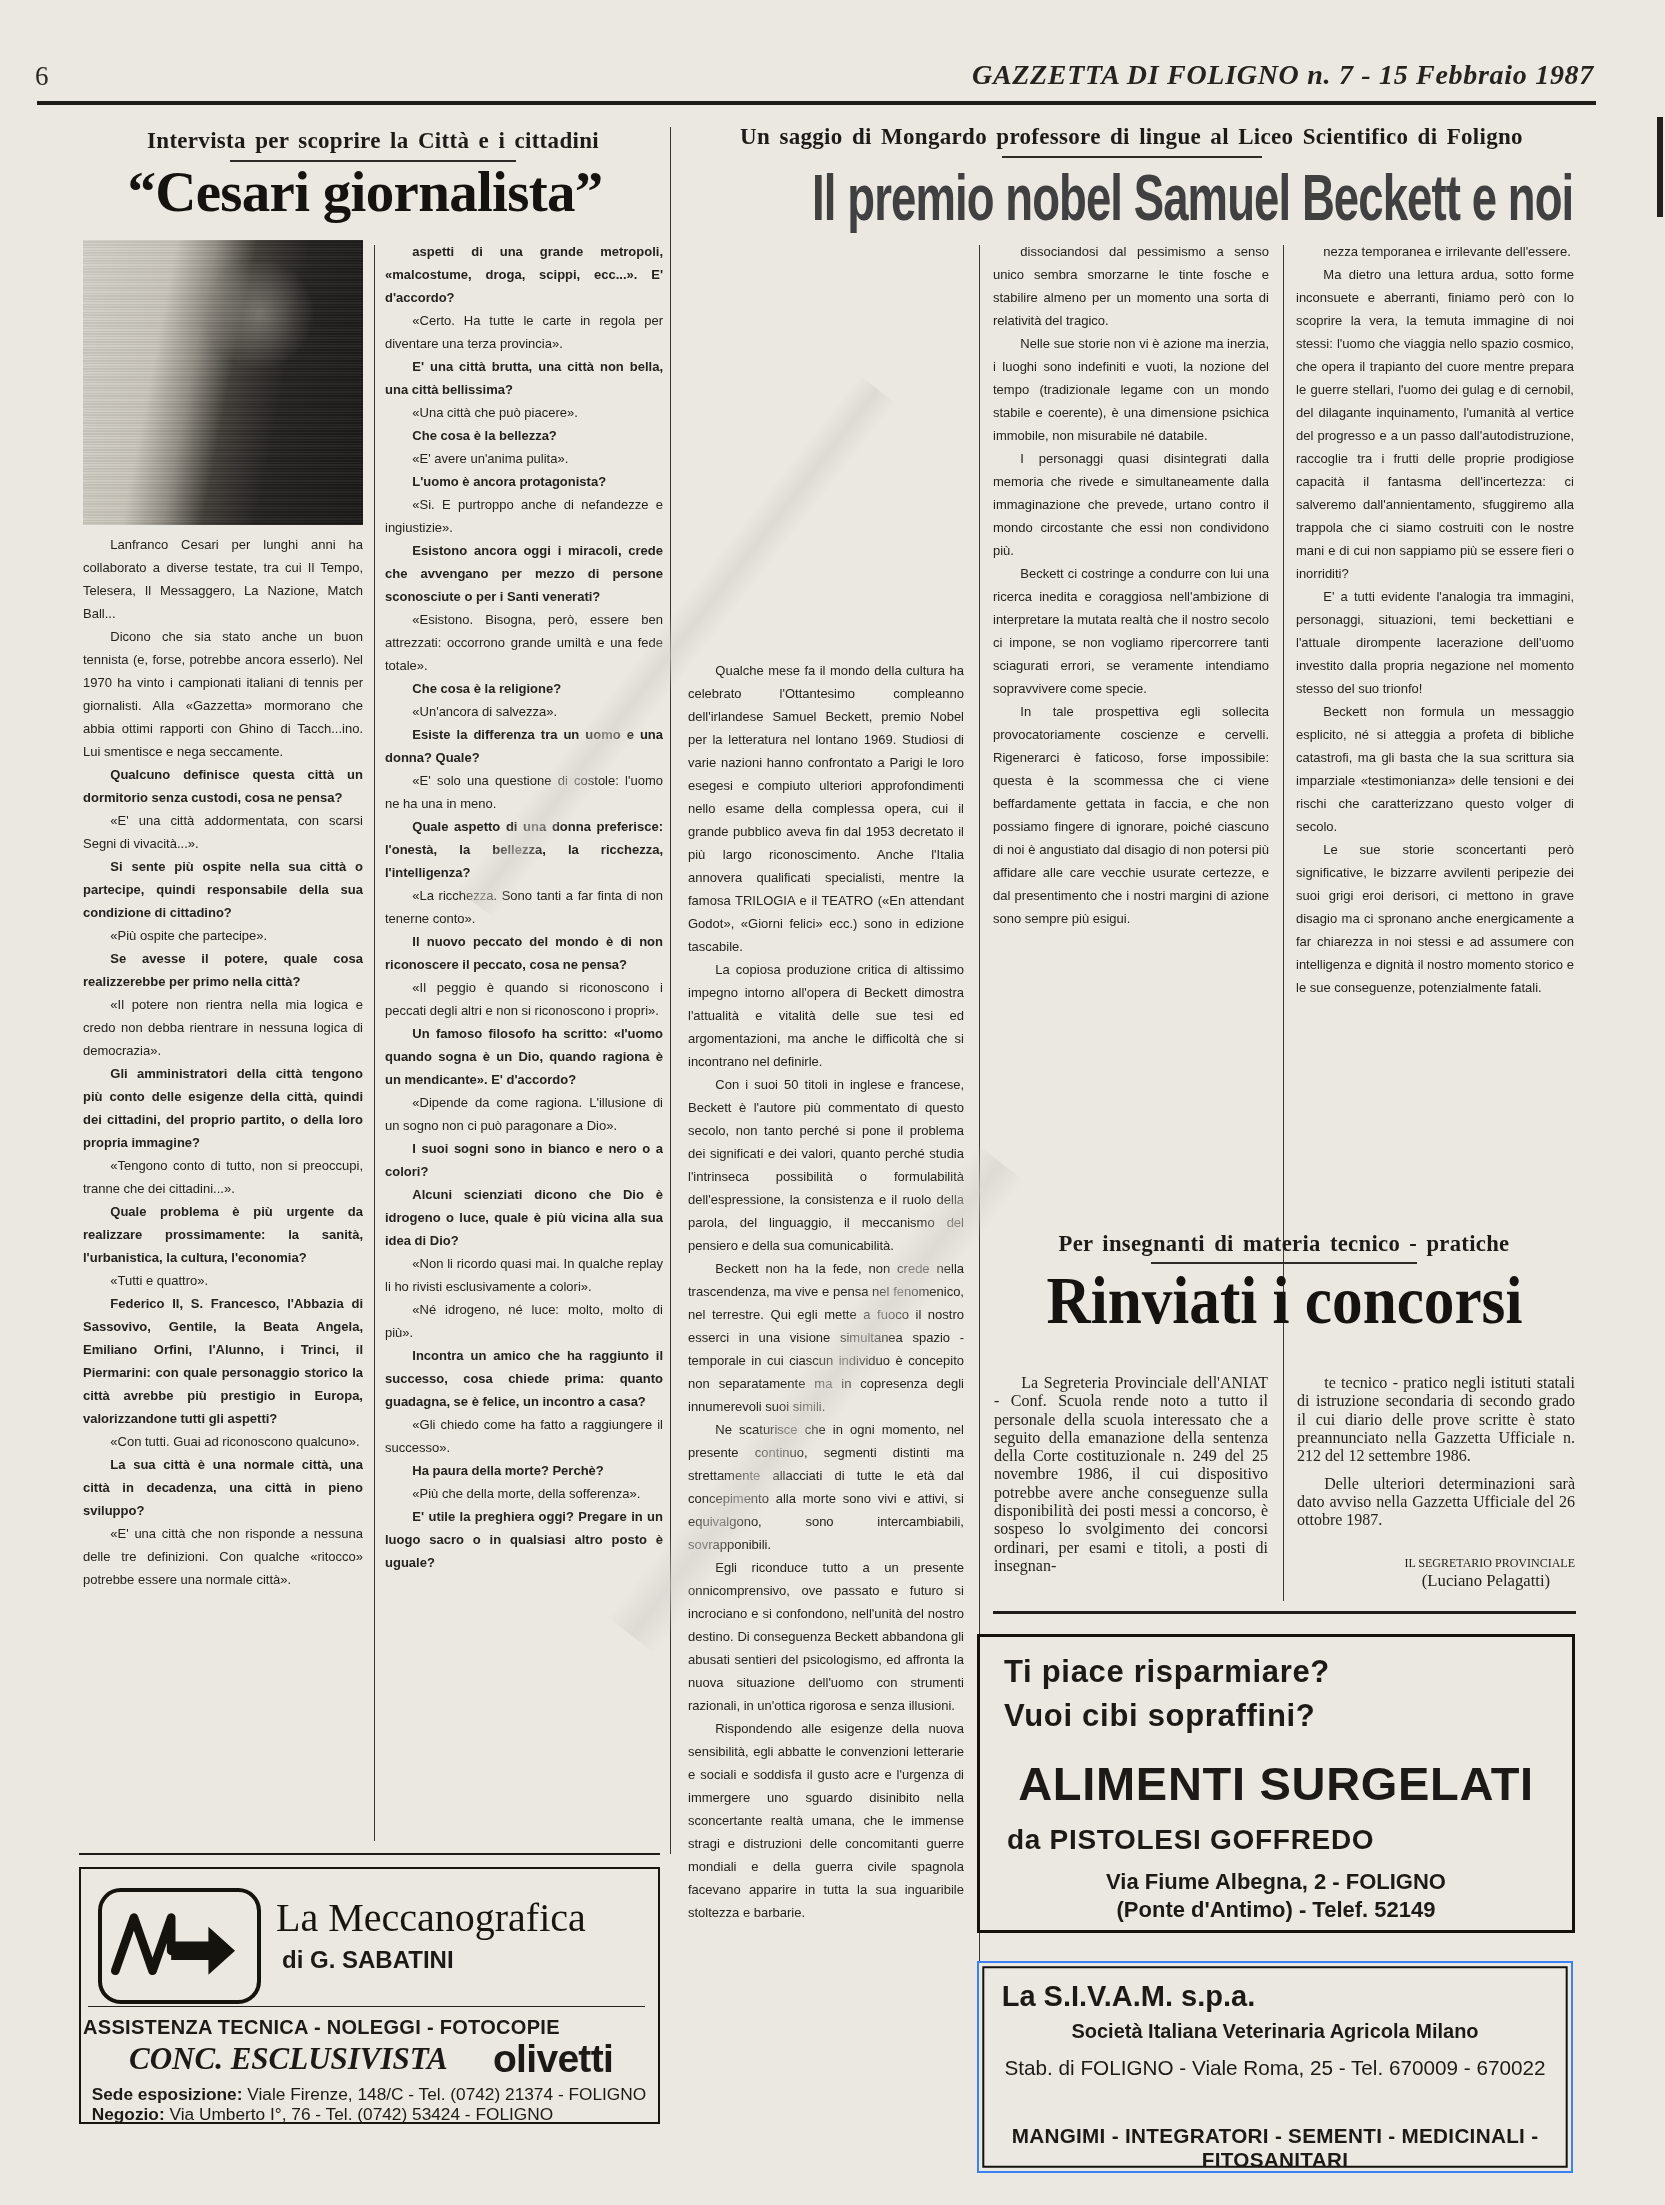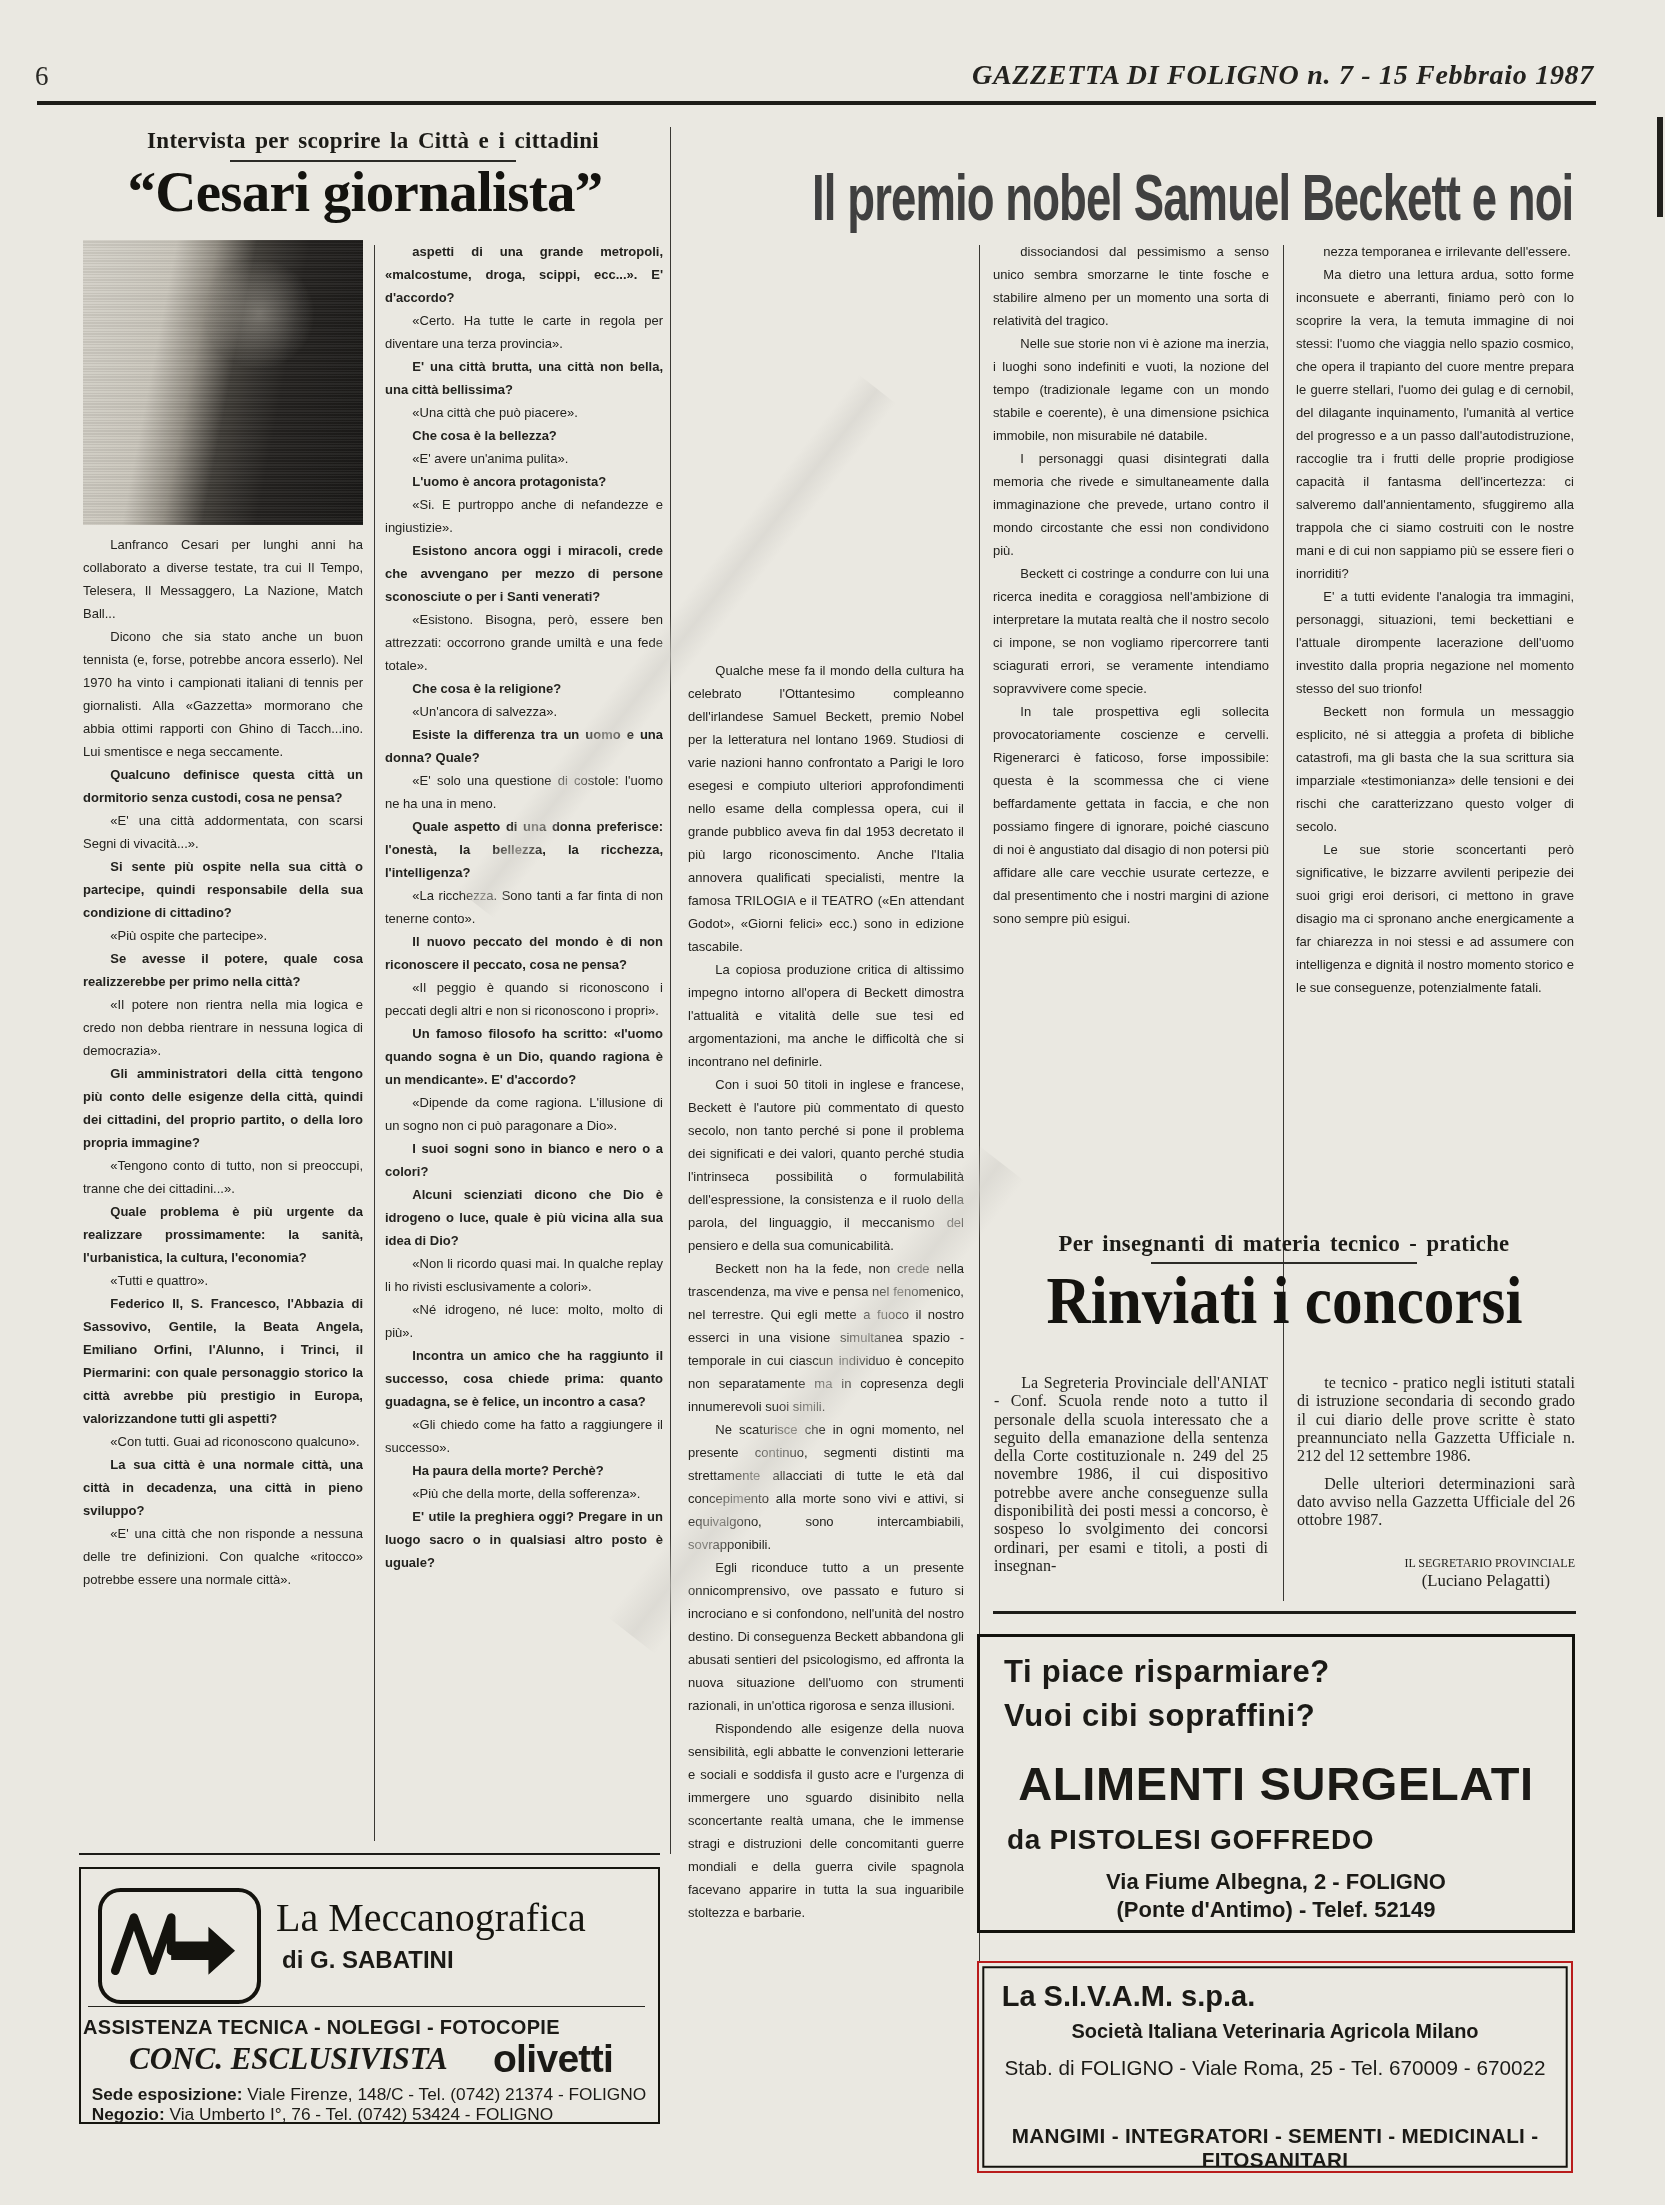--- a/index.html
+++ b/index.html
@@ -162,6 +162,7 @@
 
   </div>
 
+  <div class="kicker kicker-right">Un saggio di Mongardo professore di lingue al Liceo Scientifico di Foligno</div>
   <h1 class="headline-right"><span>Il premio nobel Samuel Beckett e noi</span></h1>
   <div class="col col-b1">
     <div class="photo photo-beckett"></div>

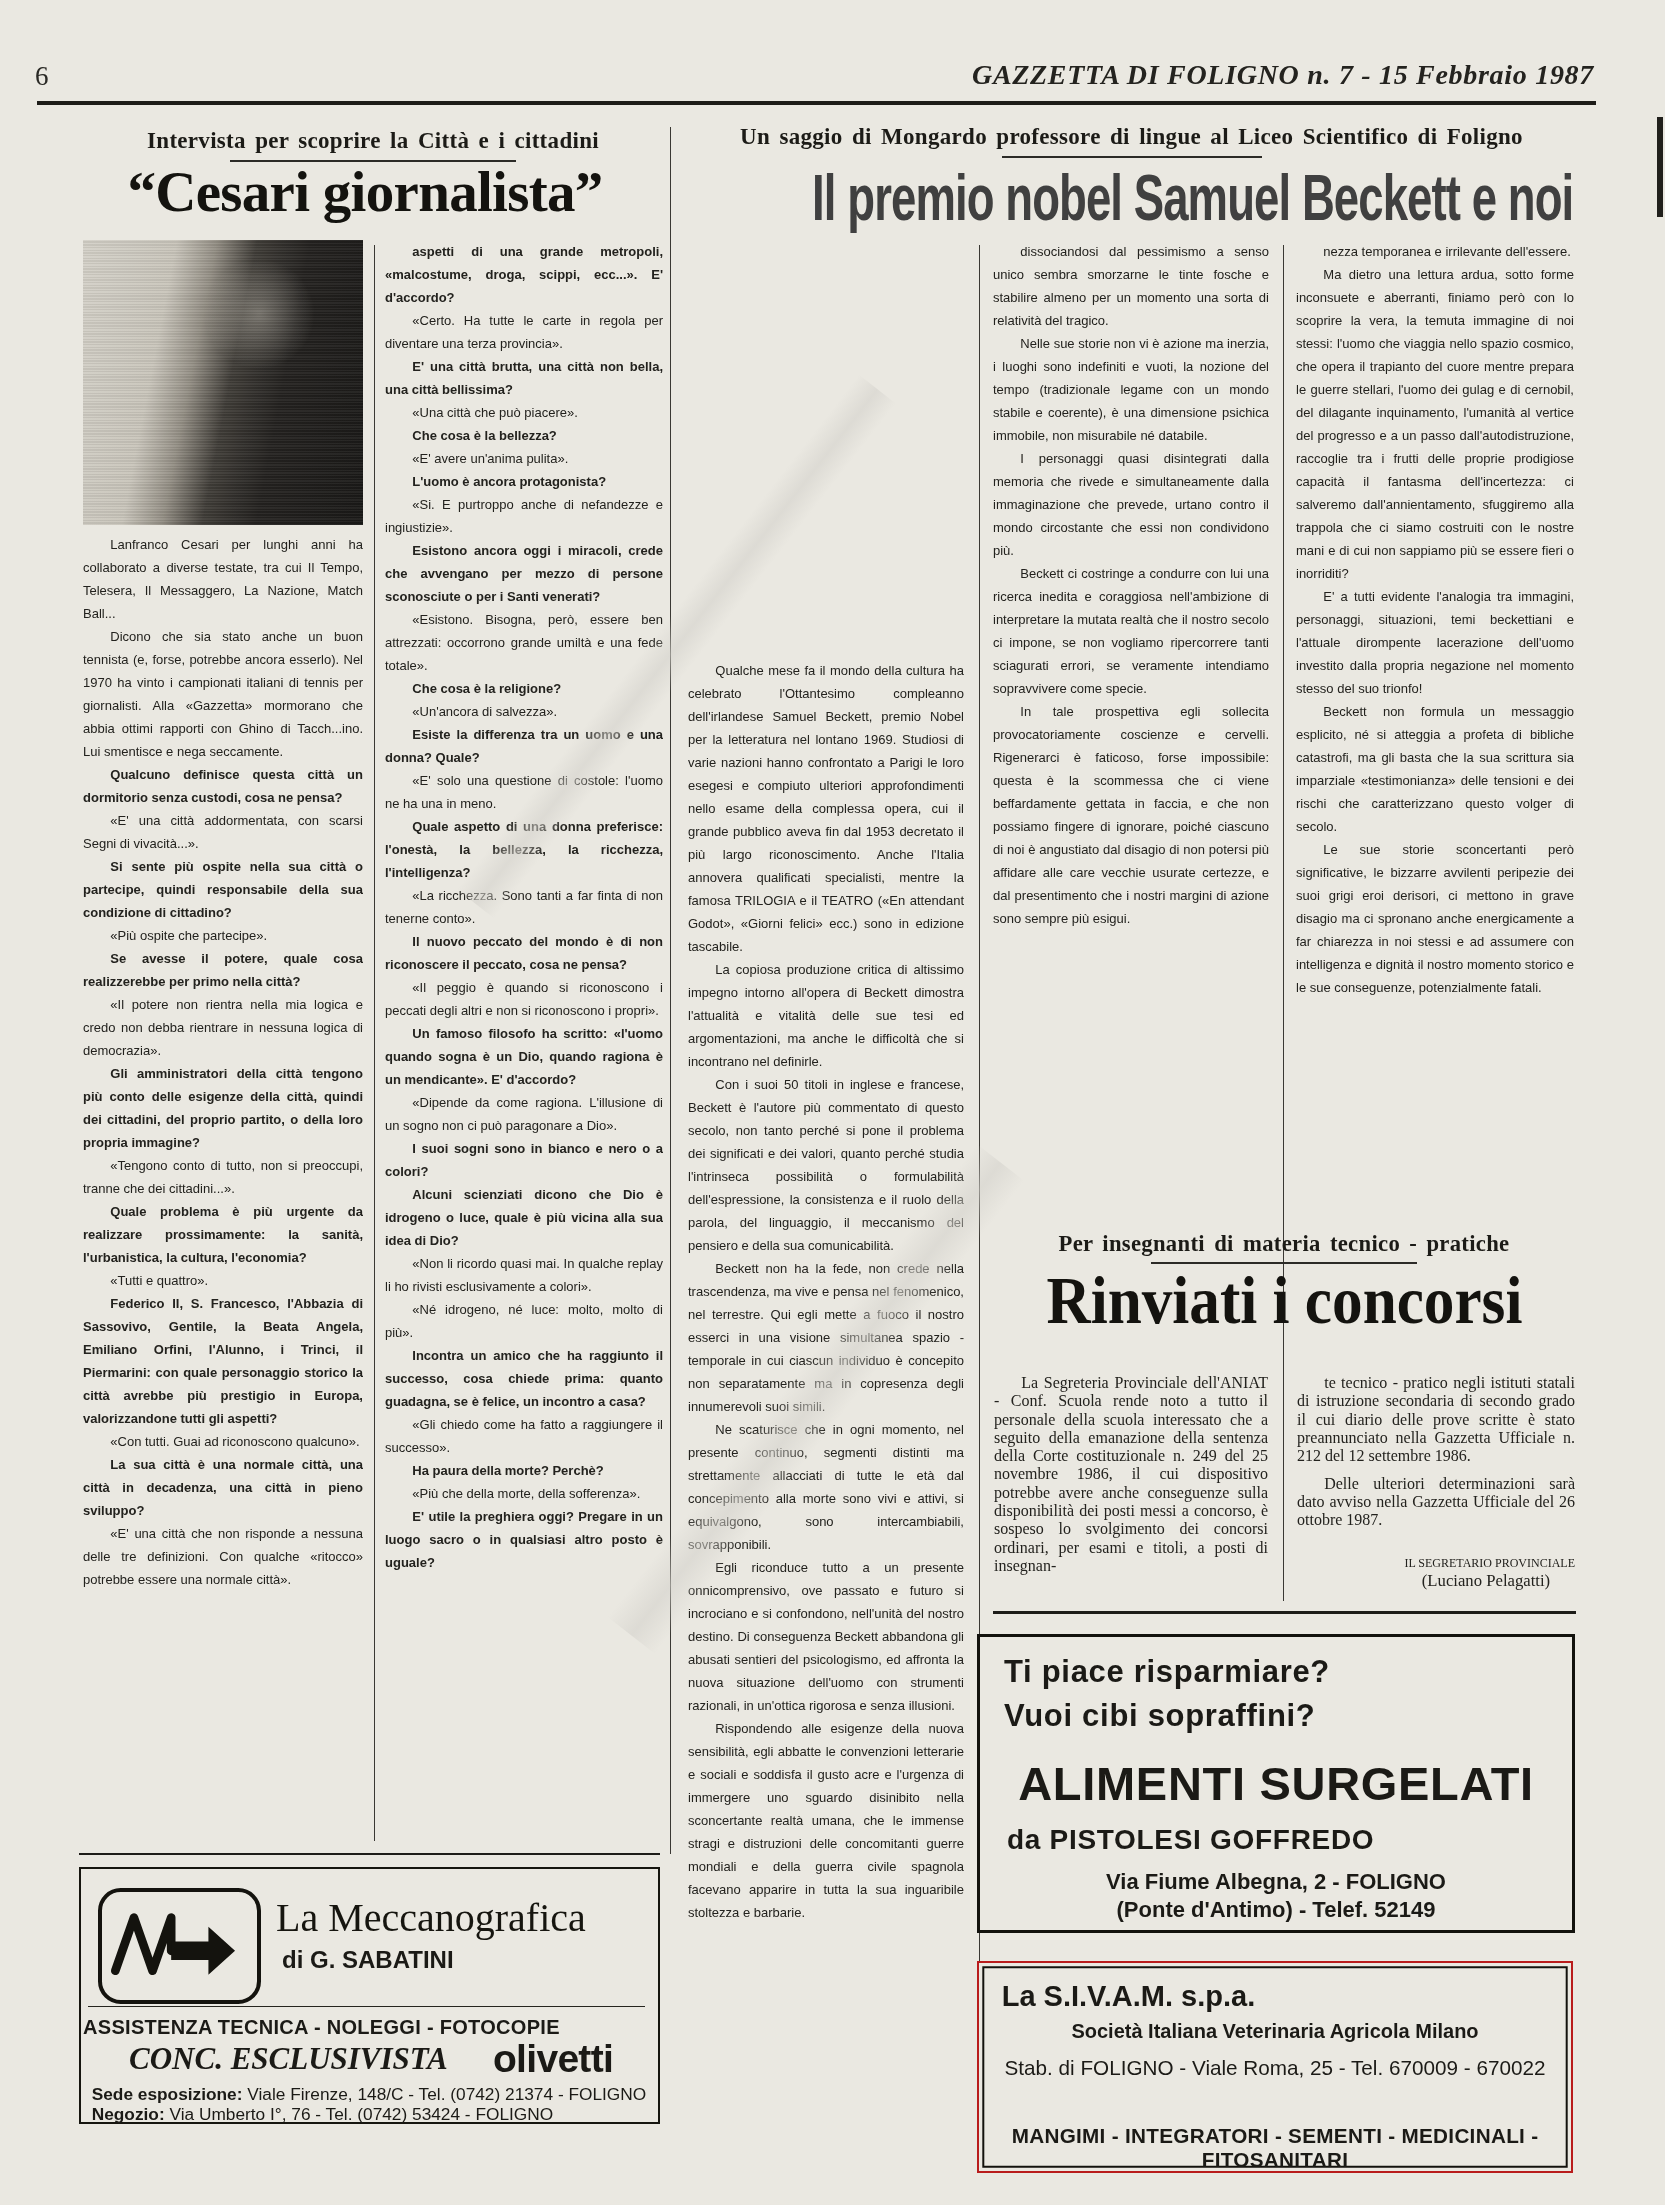--- a/index.html
+++ b/index.html
@@ -79,7 +79,7 @@
   .surg-sub{position:absolute;left:27px;top:187px;font:700 28px "Liberation Sans",sans-serif;letter-spacing:0.7px;}
   .surg-a1{position:absolute;left:0;top:232px;width:100%;text-align:center;font:700 22px "Liberation Sans",sans-serif;}
   .surg-a2{position:absolute;left:0;top:260px;width:100%;text-align:center;font:700 22px "Liberation Sans",sans-serif;}
-  #ad-sivam{left:977px;top:1961px;width:592px;height:208px;border:2px solid #b91c1c;box-shadow:inset 0 0 0 3.3px #eae8e1, inset 0 0 0 5.3px #13120d;}
+  #ad-sivam{left:977px;top:1961px;width:592px;height:208px;border:2px solid #3b82f6;box-shadow:inset 0 0 0 3.3px #eae8e1, inset 0 0 0 5.3px #13120d;}
   .siv-title{position:absolute;left:22.7px;top:17.3px;font:700 29px "Liberation Sans",sans-serif;}
   .siv-sub{position:absolute;left:0;top:57px;width:100%;text-align:center;font:700 20px "Liberation Sans",sans-serif;}
   .siv-addr{position:absolute;left:0;top:93px;width:100%;text-align:center;font:400 20.7px "Liberation Sans",sans-serif;}

